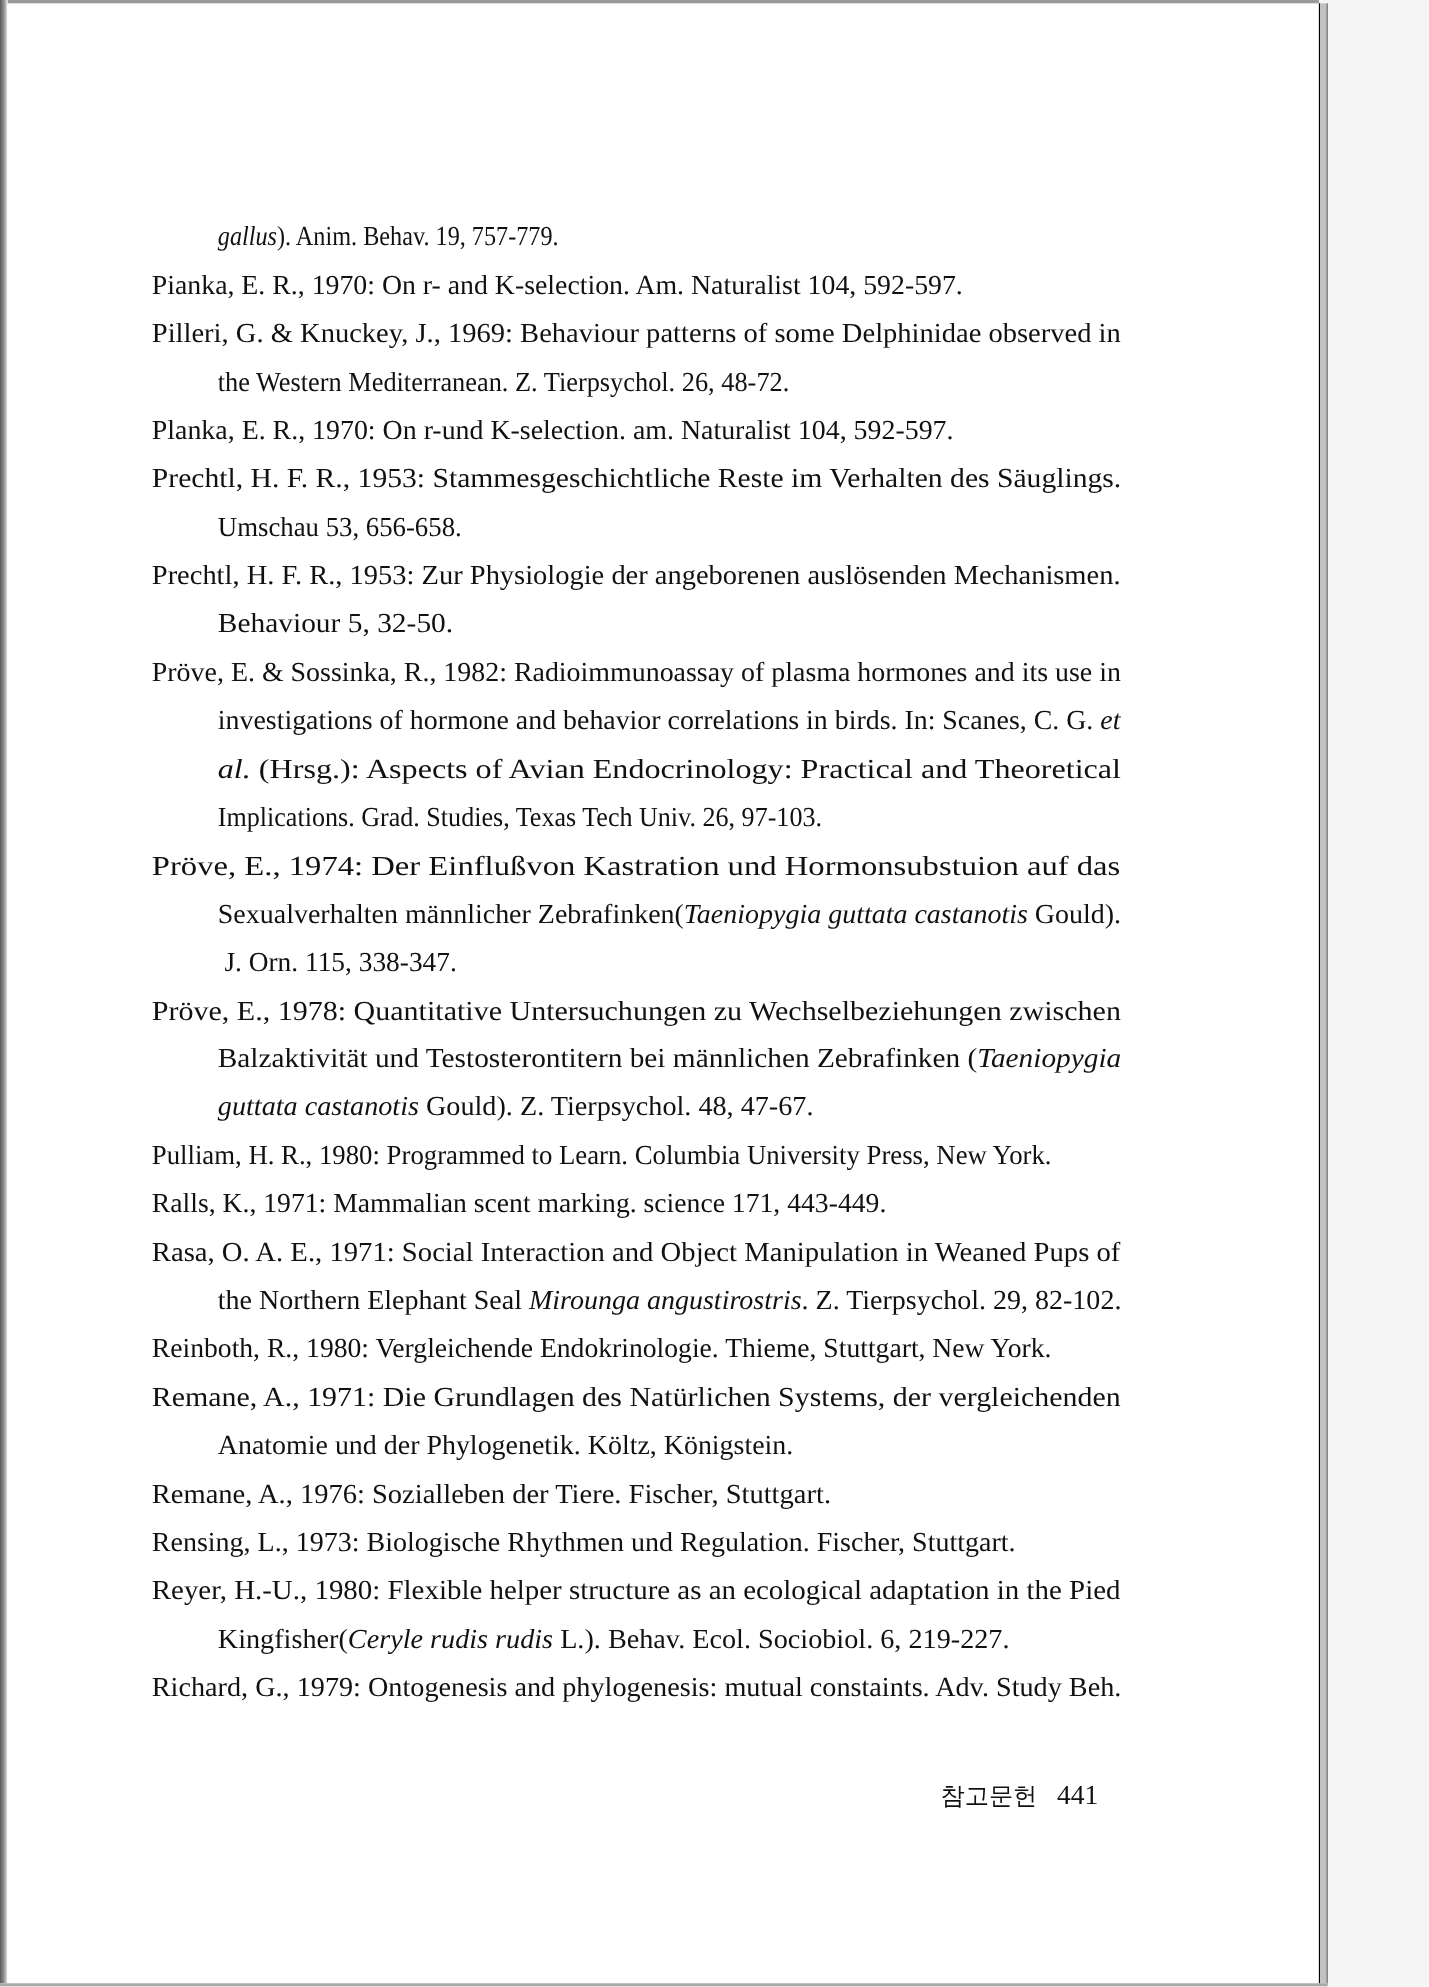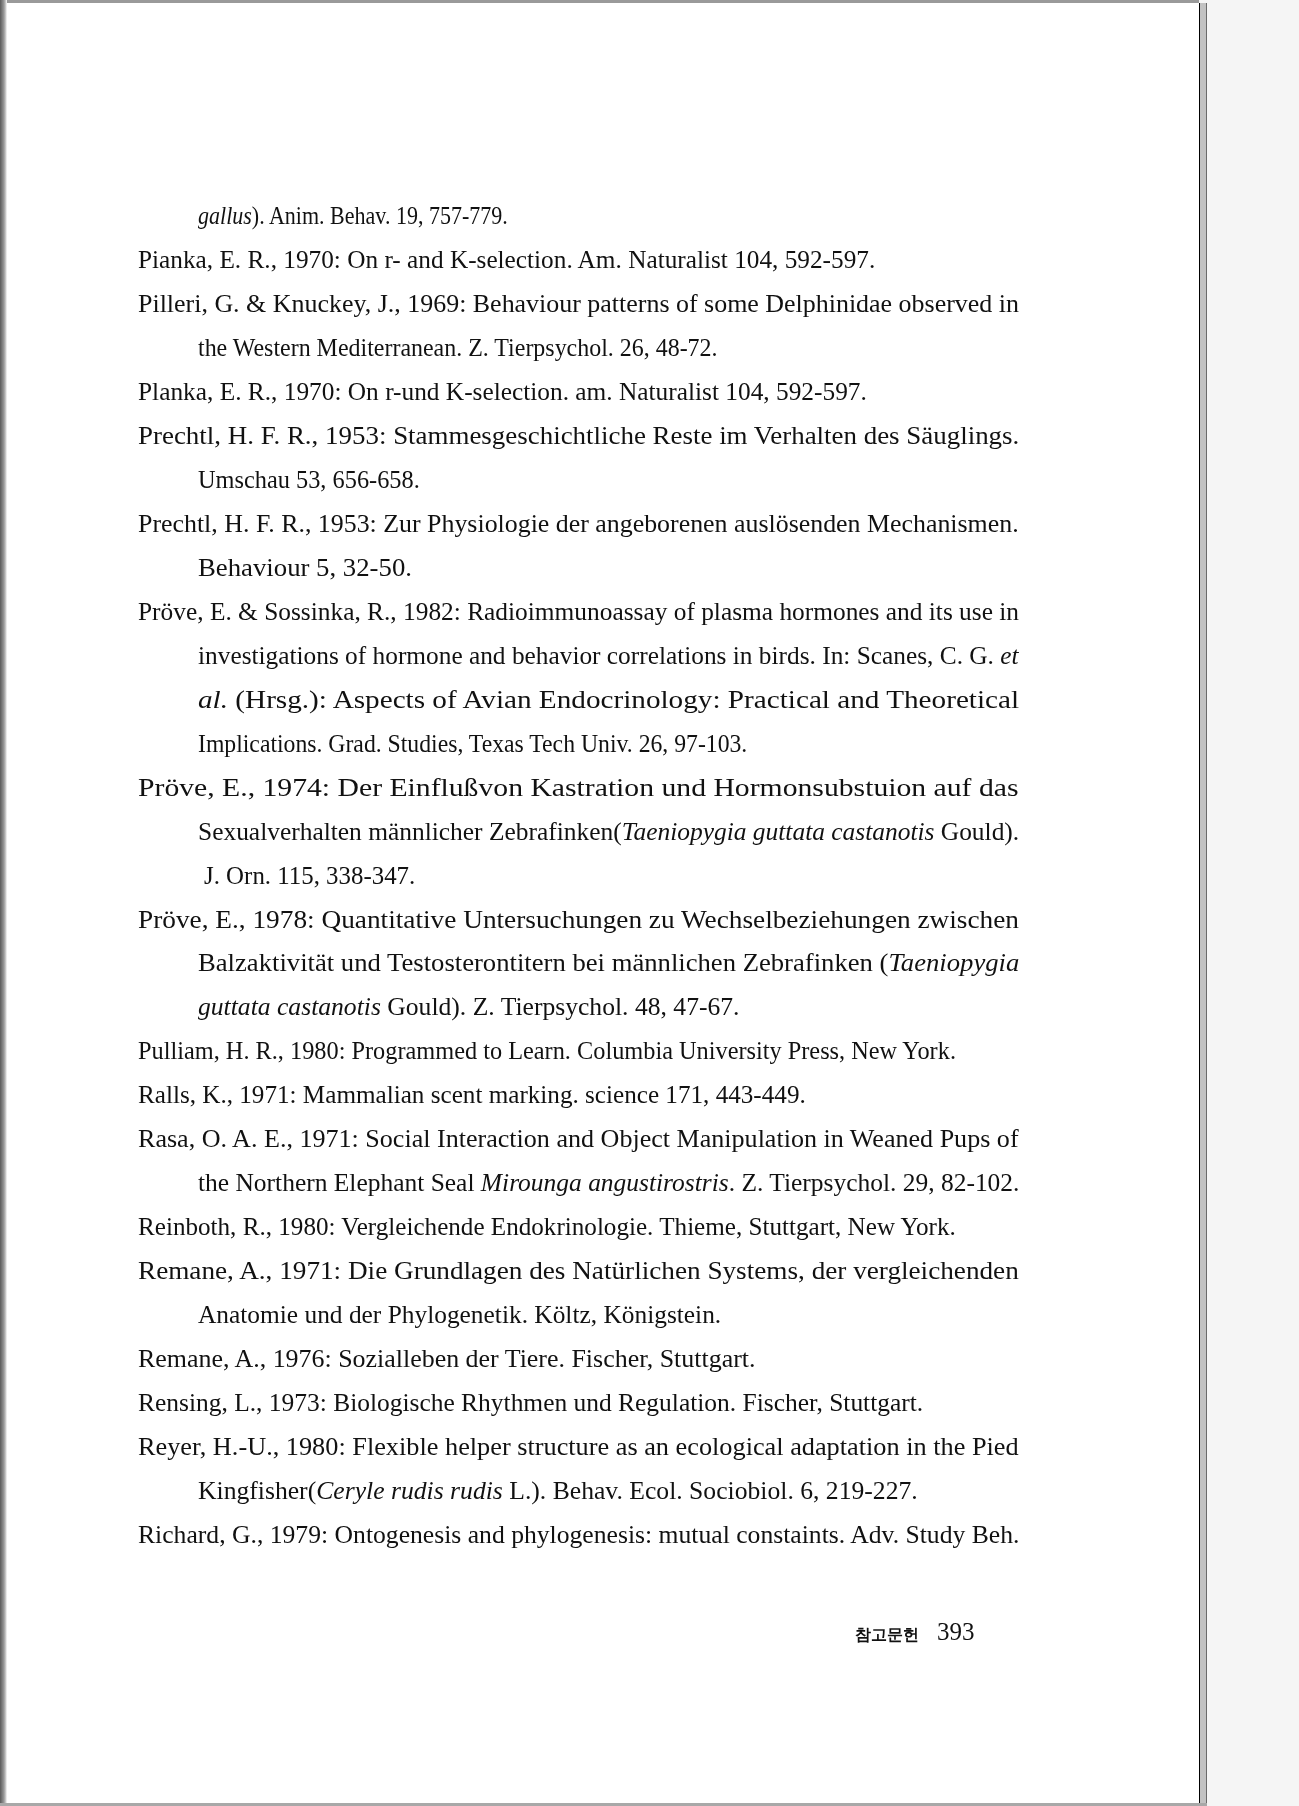--- a/index.html
+++ b/index.html
@@ -44,7 +44,7 @@
     position: absolute; left: 855px; top: 1618px;
     font-size: 25px; color: #111; white-space: nowrap;
   }
-  .footer .ko { font-family: "DejaVu Sans", sans-serif; font-size: 16px; font-weight: bold; letter-spacing: 0px; }
+  .footer .ko { font-family: "DejaVu Sans", sans-serif; font-size: 22px; font-weight: normal; letter-spacing: 0px; }
   .footer .num { margin-left: 18px; }
 </style>
 </head>

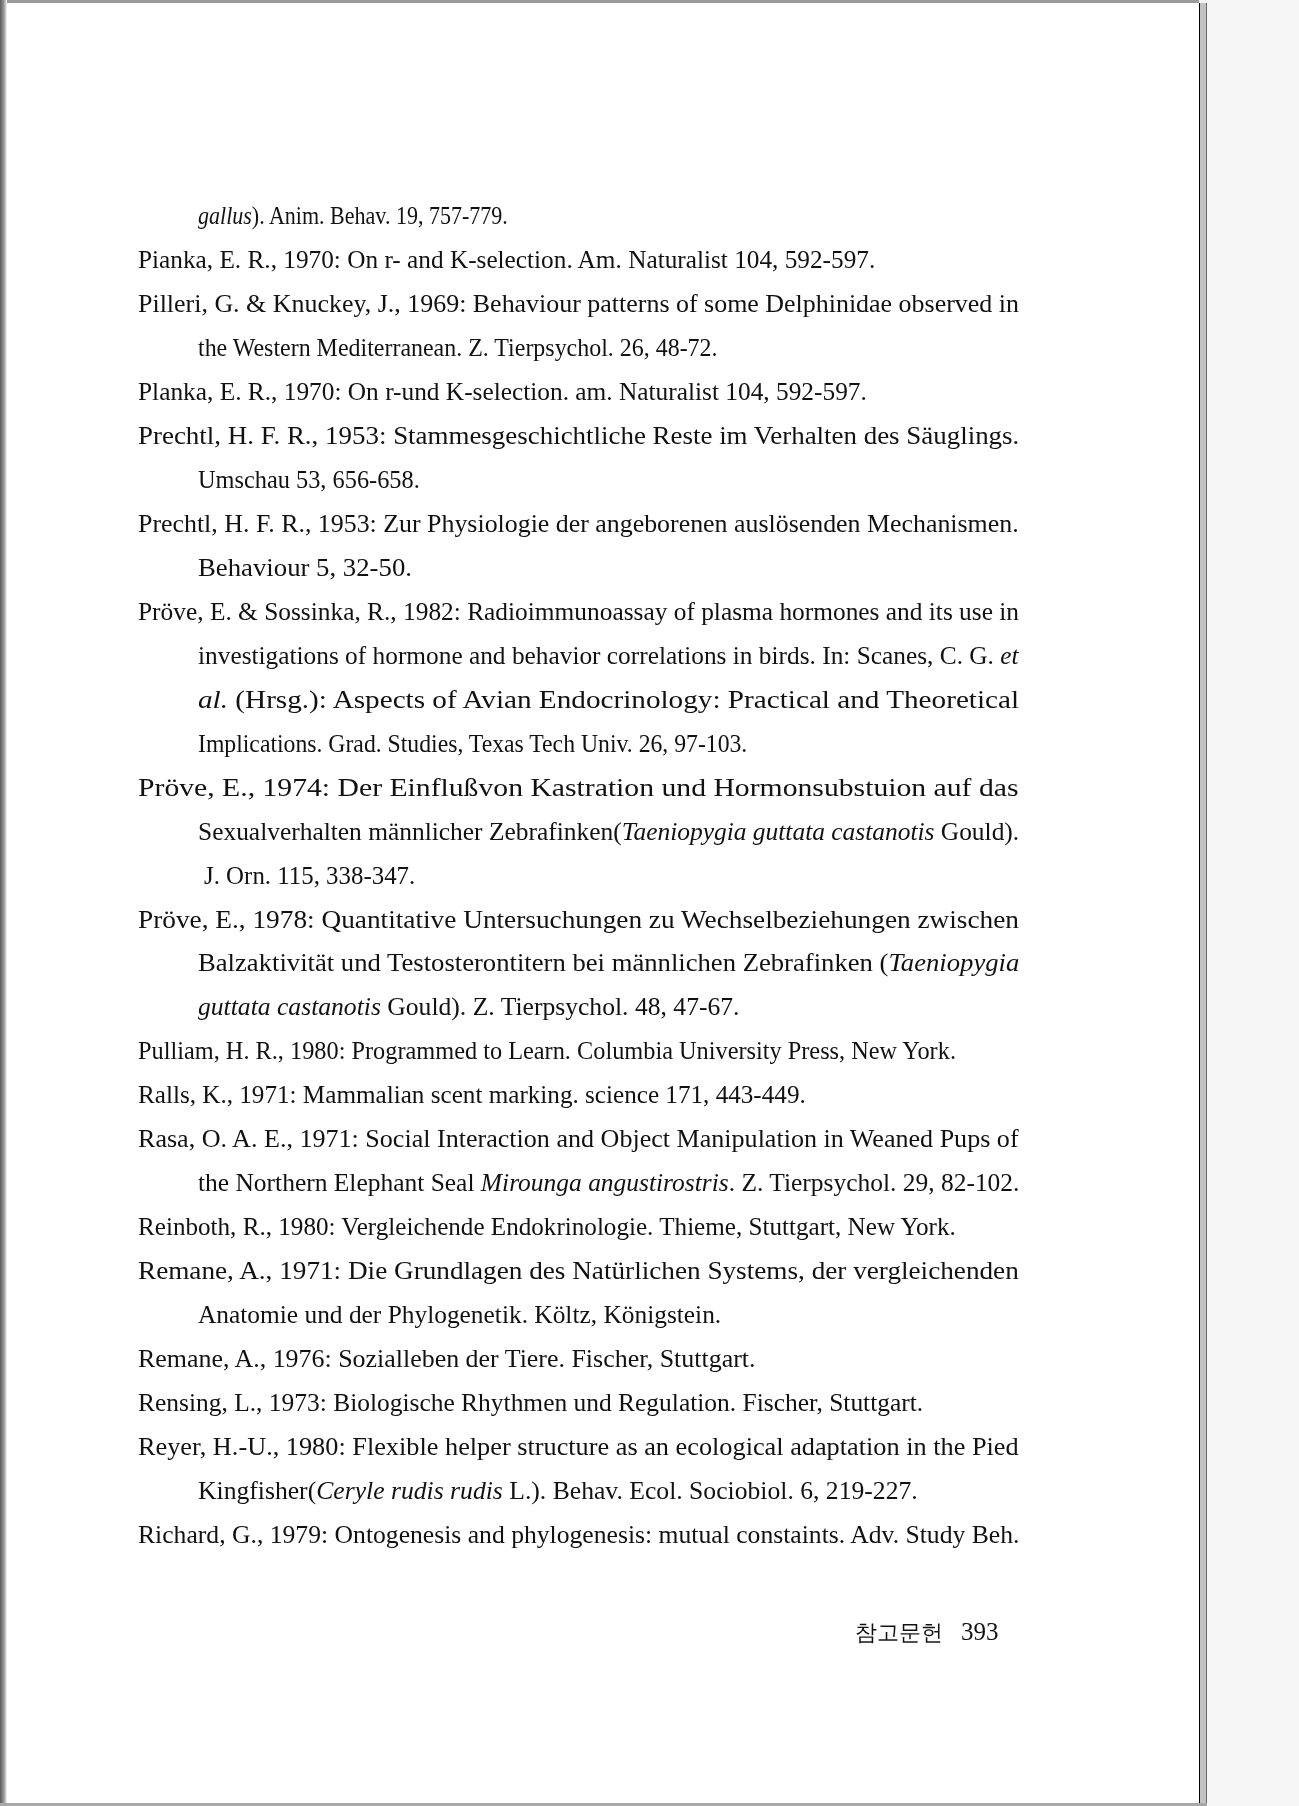--- a/index.html
+++ b/index.html
@@ -92,7 +92,7 @@
   </div>
 
 <div class="footer">
-  <span class="ko">참고문헌</span><span class="num">393</span>
+  <span class="ko">참고문헌</span><span class="num">441</span>
 </div>
 
 </body></html>

